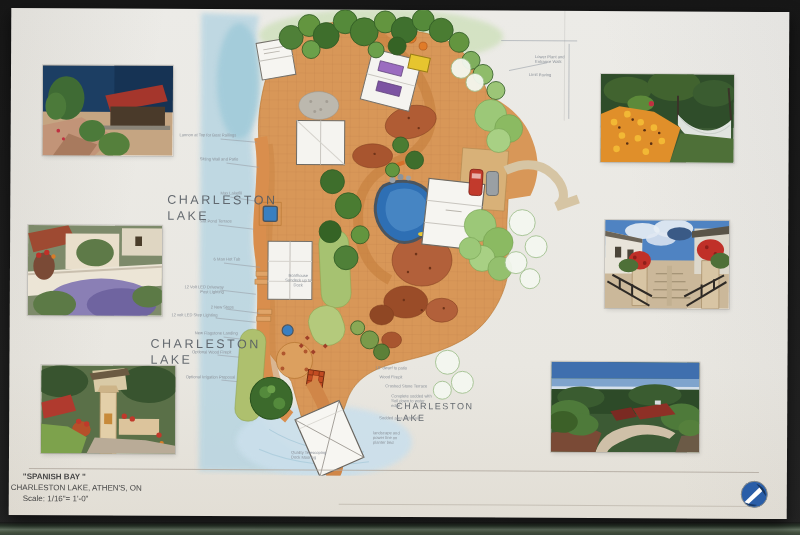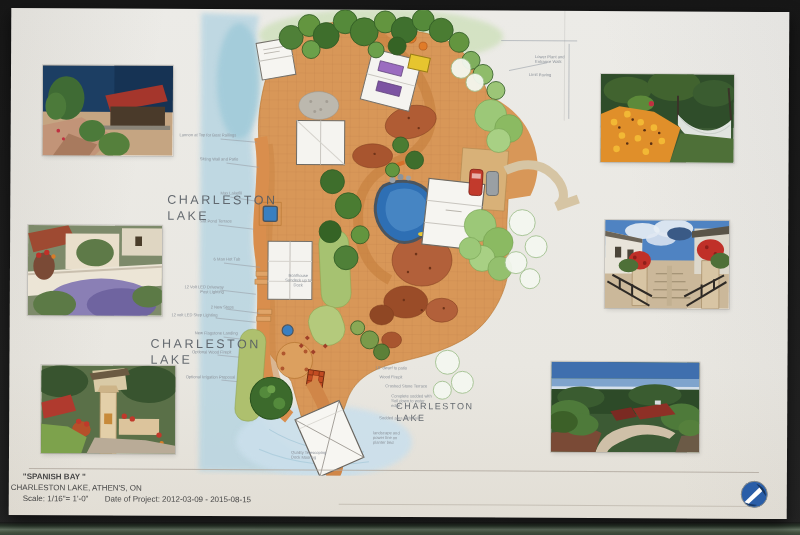--- a/index.html
+++ b/index.html
@@ -495,7 +495,6 @@
     <div class="tb" style="left:14px;top:463px;font-weight:bold">"SPANISH BAY "</div>
     <div class="tb" style="left:2px;top:474px">CHARLESTON LAKE, ATHEN'S, ON</div>
     <div class="tb" style="left:14px;top:485px">Scale: 1/16"= 1'-0"</div>
-    <div class="tb" style="left:96px;top:485px">Date of Project: 2012-03-09 - 2015-08-15</div>
 
     <div class="logo">
       <svg viewBox="0 0 30 30" width="29" height="29">

